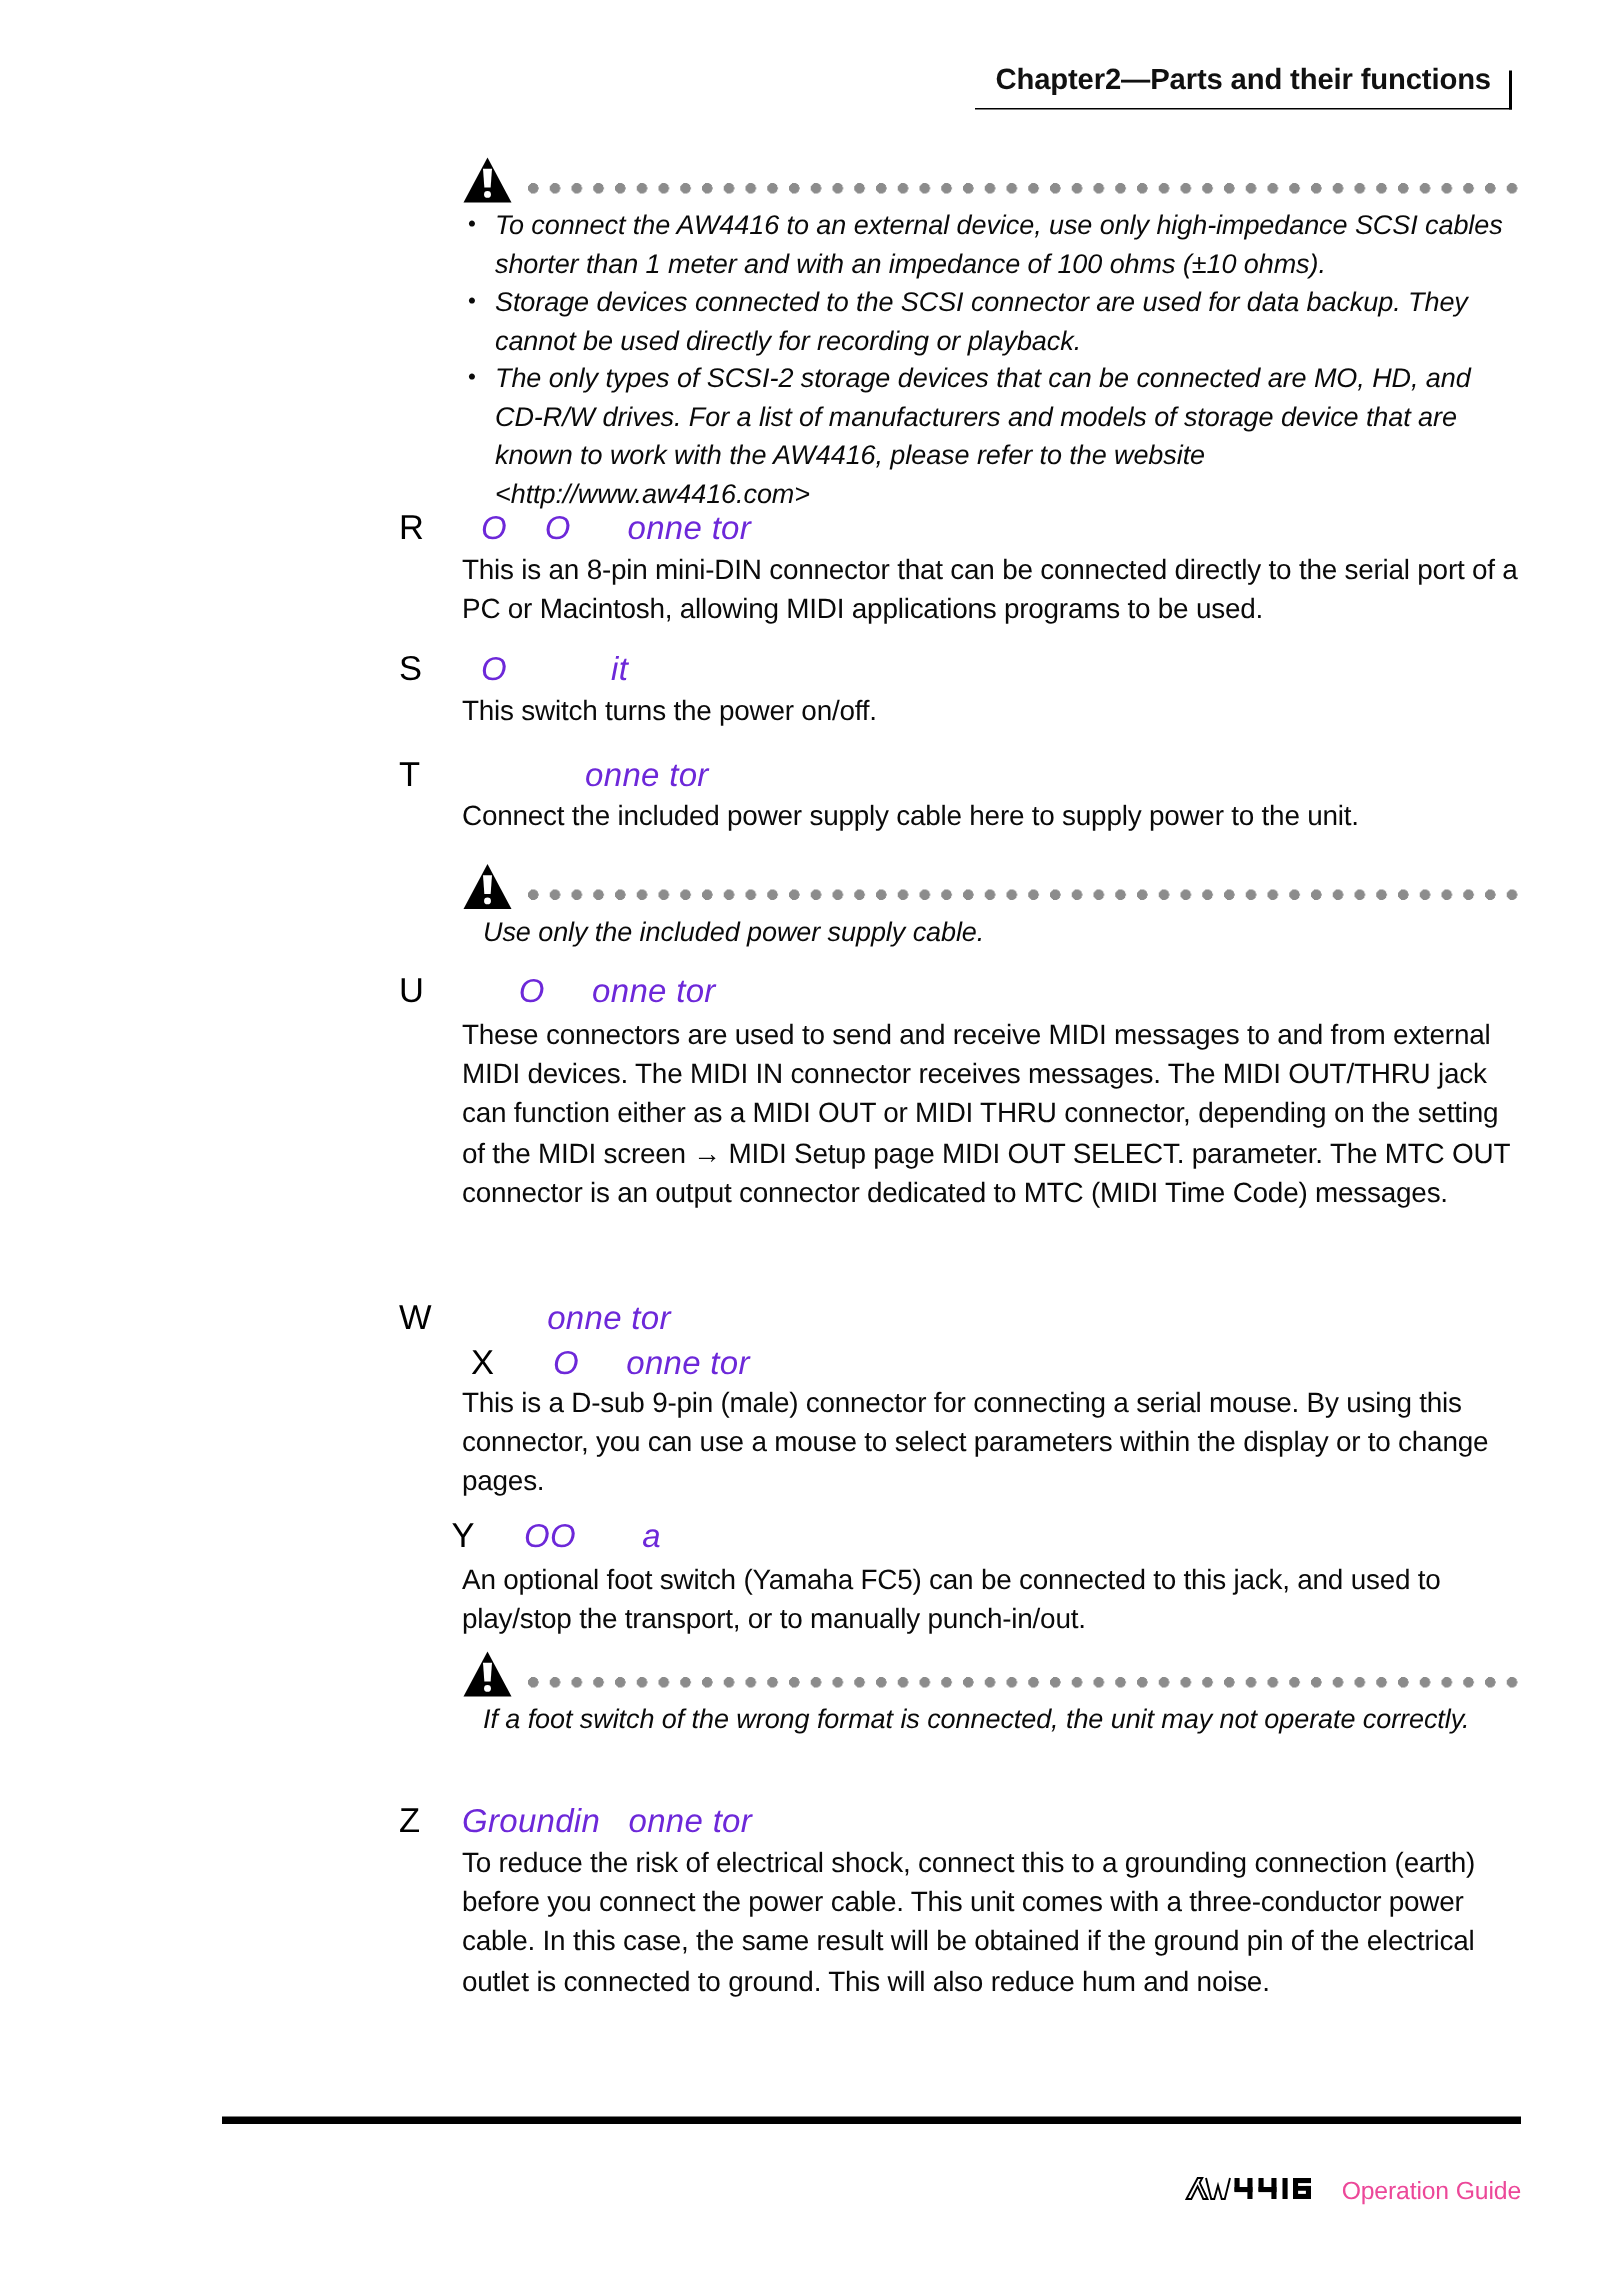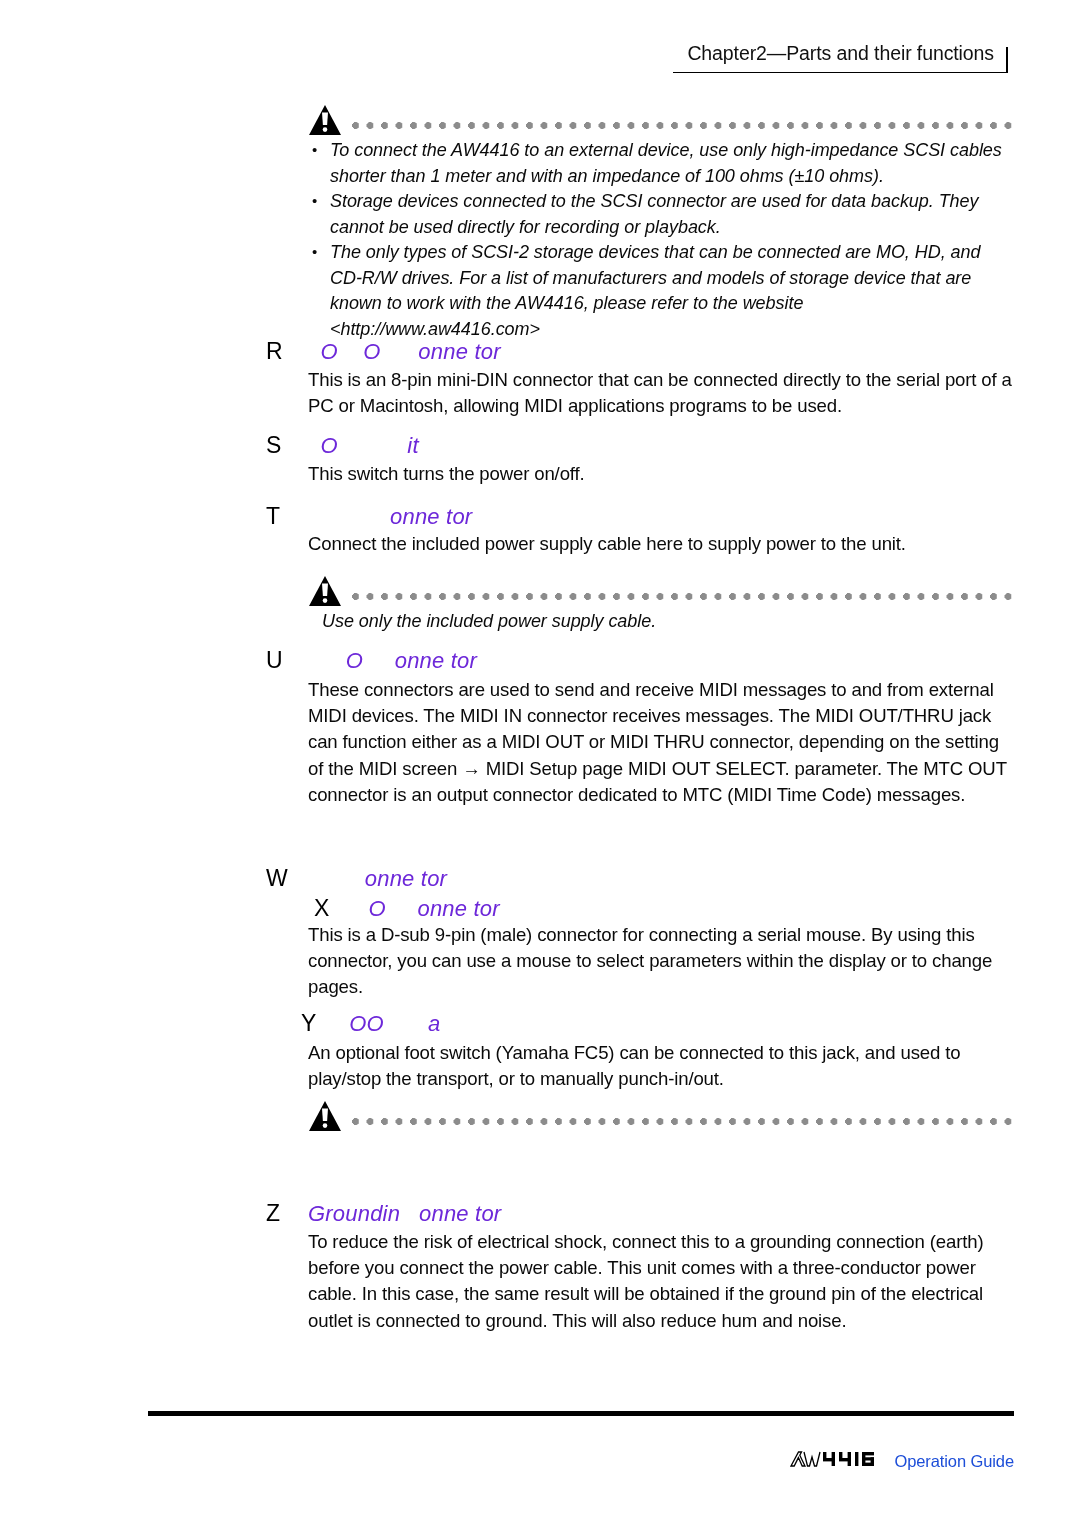--- a/index.html
+++ b/index.html
@@ -15,7 +15,7 @@
   
   .header {
     position:absolute; top:42px; right:72px;
-    display:flex; align-items:flex-end;
+    display:flex; align-items:flex-end;font-weight:bold;
   }
   .header-rule-wrap { position:relative; padding:0 14px 8px 14px; }
   .header-title {

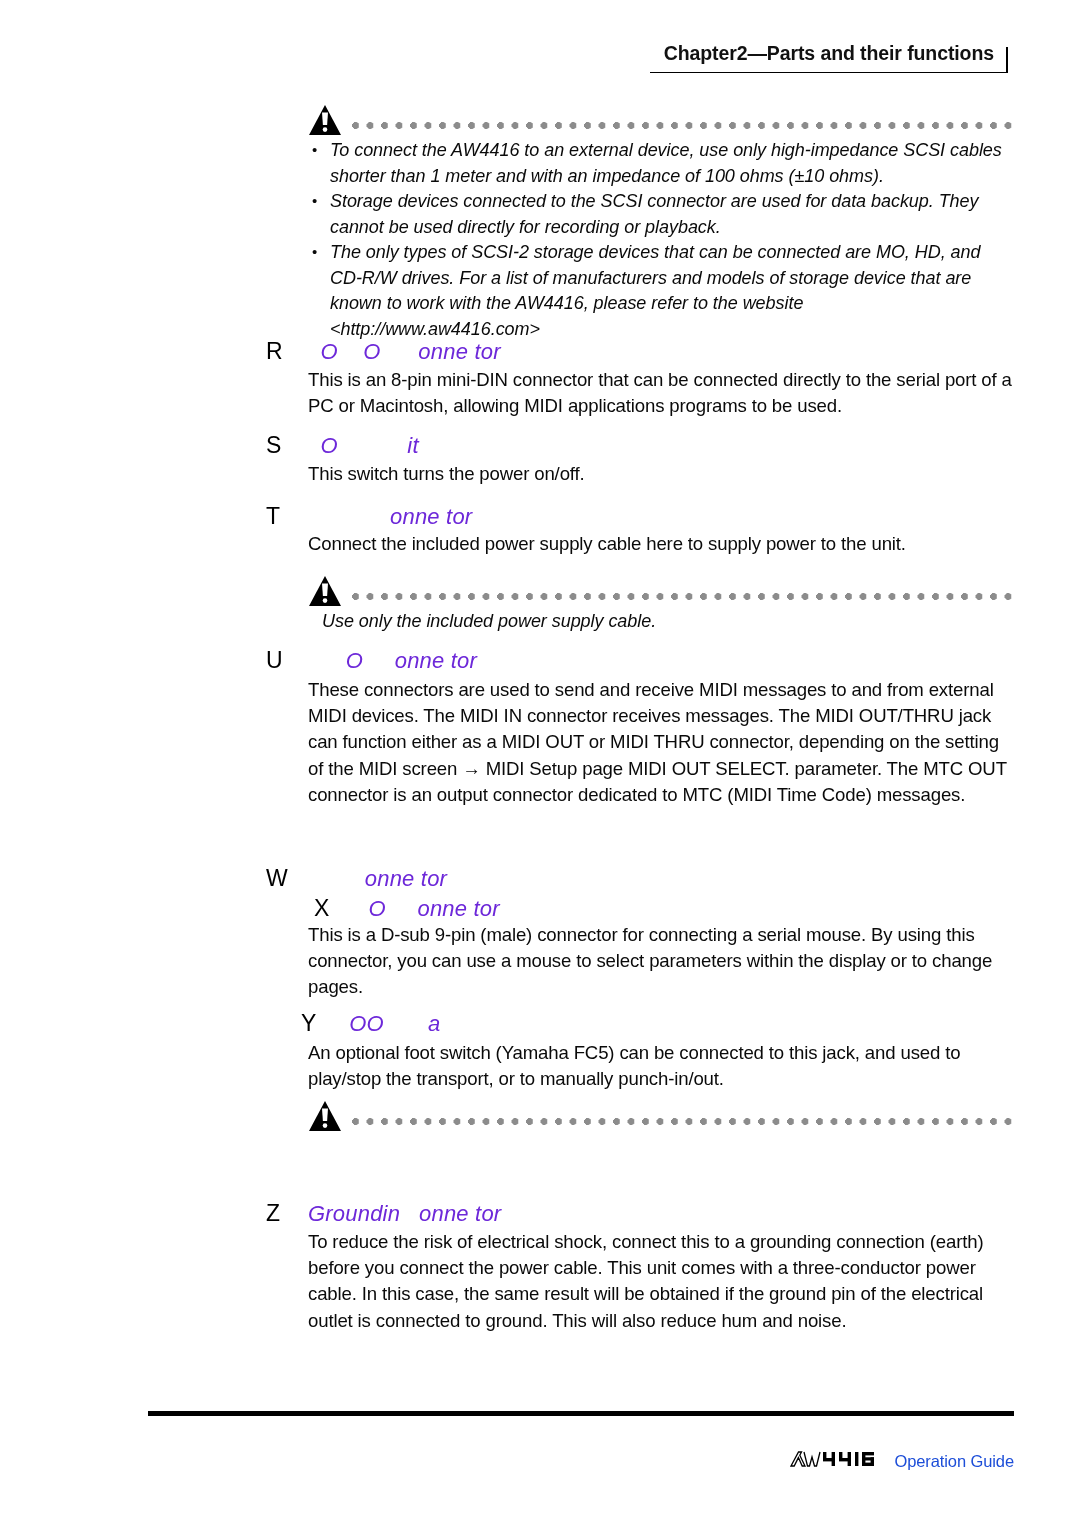--- a/index.html
+++ b/index.html
@@ -186,6 +186,7 @@
           <span class="dots"></span>
         </span>
     </div>
+    <div class="caution-body" style="margin-top:2px; padding-left:14px;">If a foot switch of the wrong format is connected, the unit may not operate correctly.</div>
   </div>
 
   <div class="heading" style="top:1200px;">

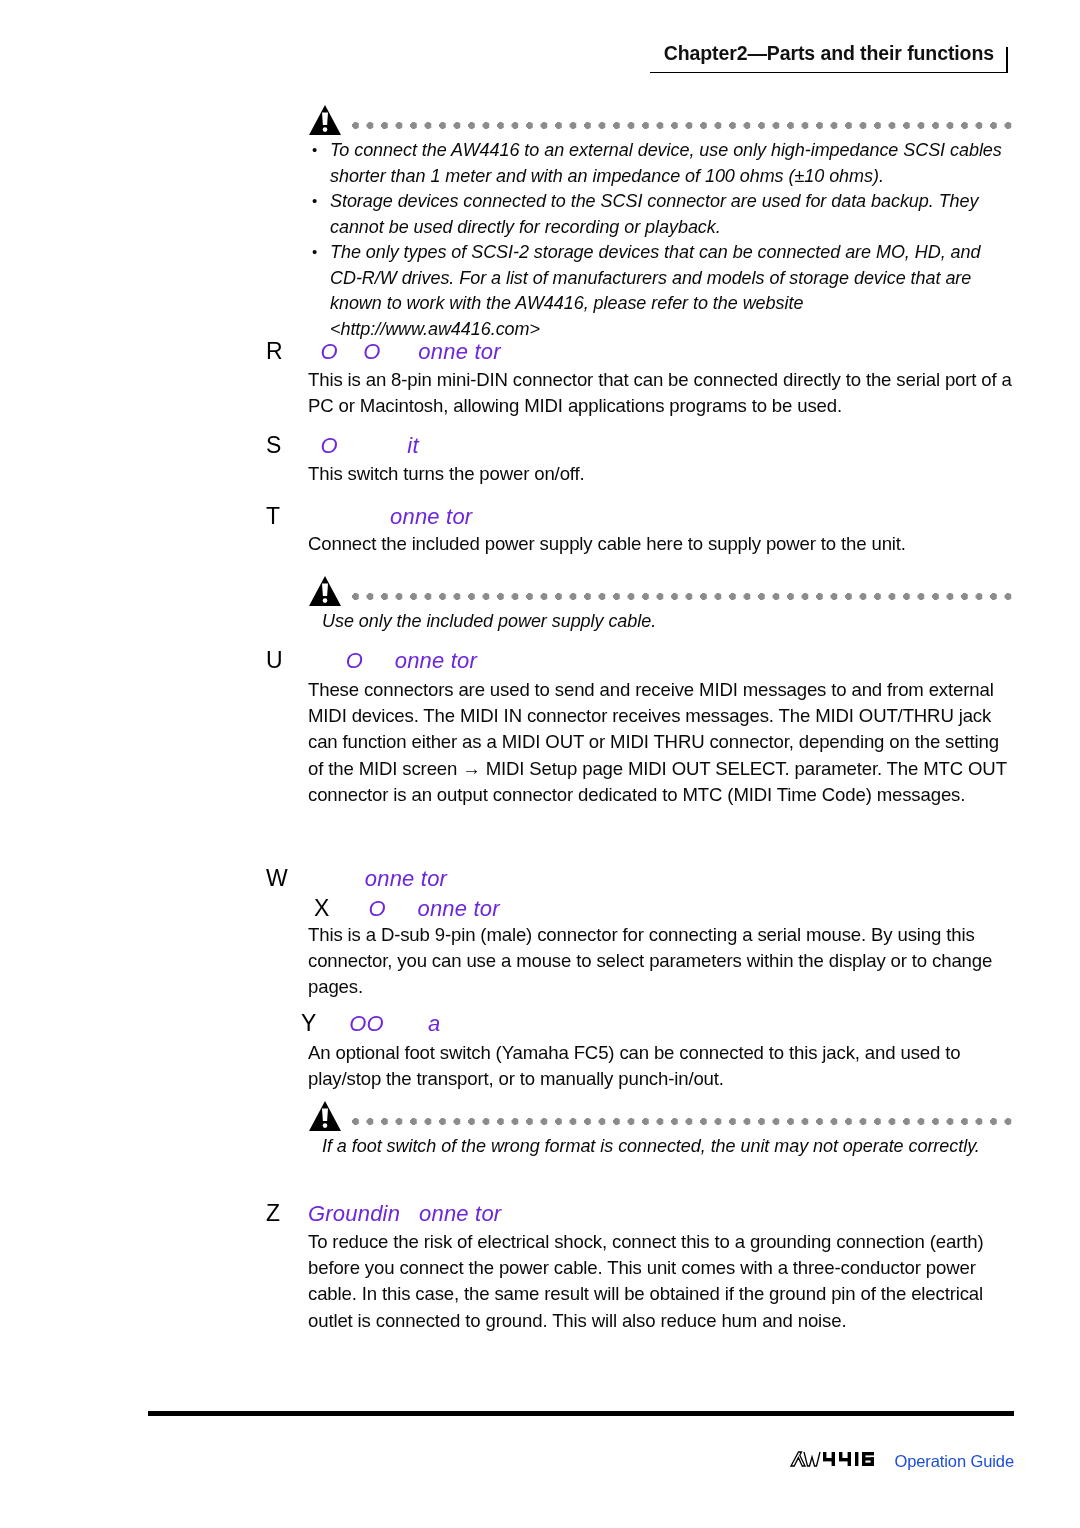--- a/index.html
+++ b/index.html
@@ -87,7 +87,7 @@
   }
   .logo { display:block; }
   .footer-text {
-    font-size:16.5px; color:#1d4ed8; letter-spacing:-0.1px;
+    font-size:16.5px; color:#ec4899; letter-spacing:-0.1px;
     font-family:"Liberation Sans", sans-serif;
   }
 </style>

